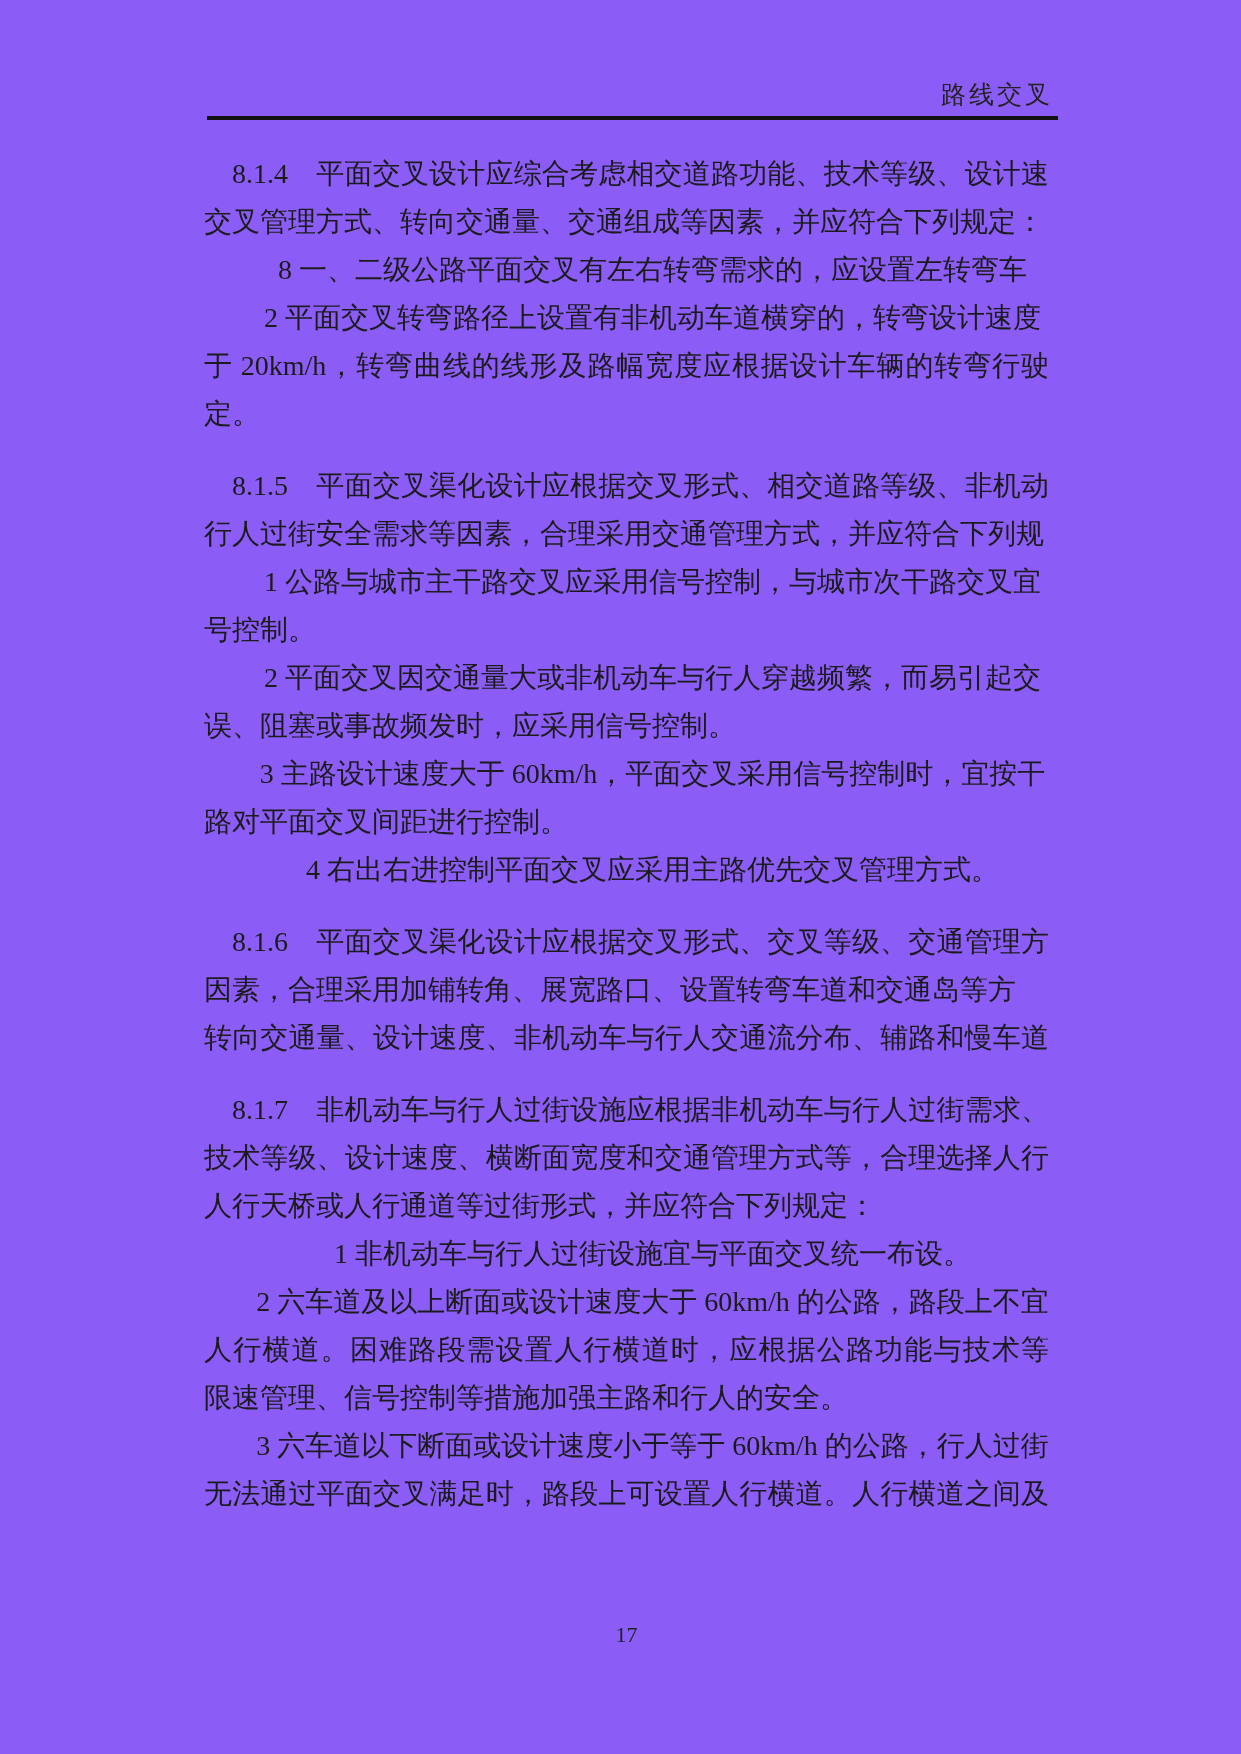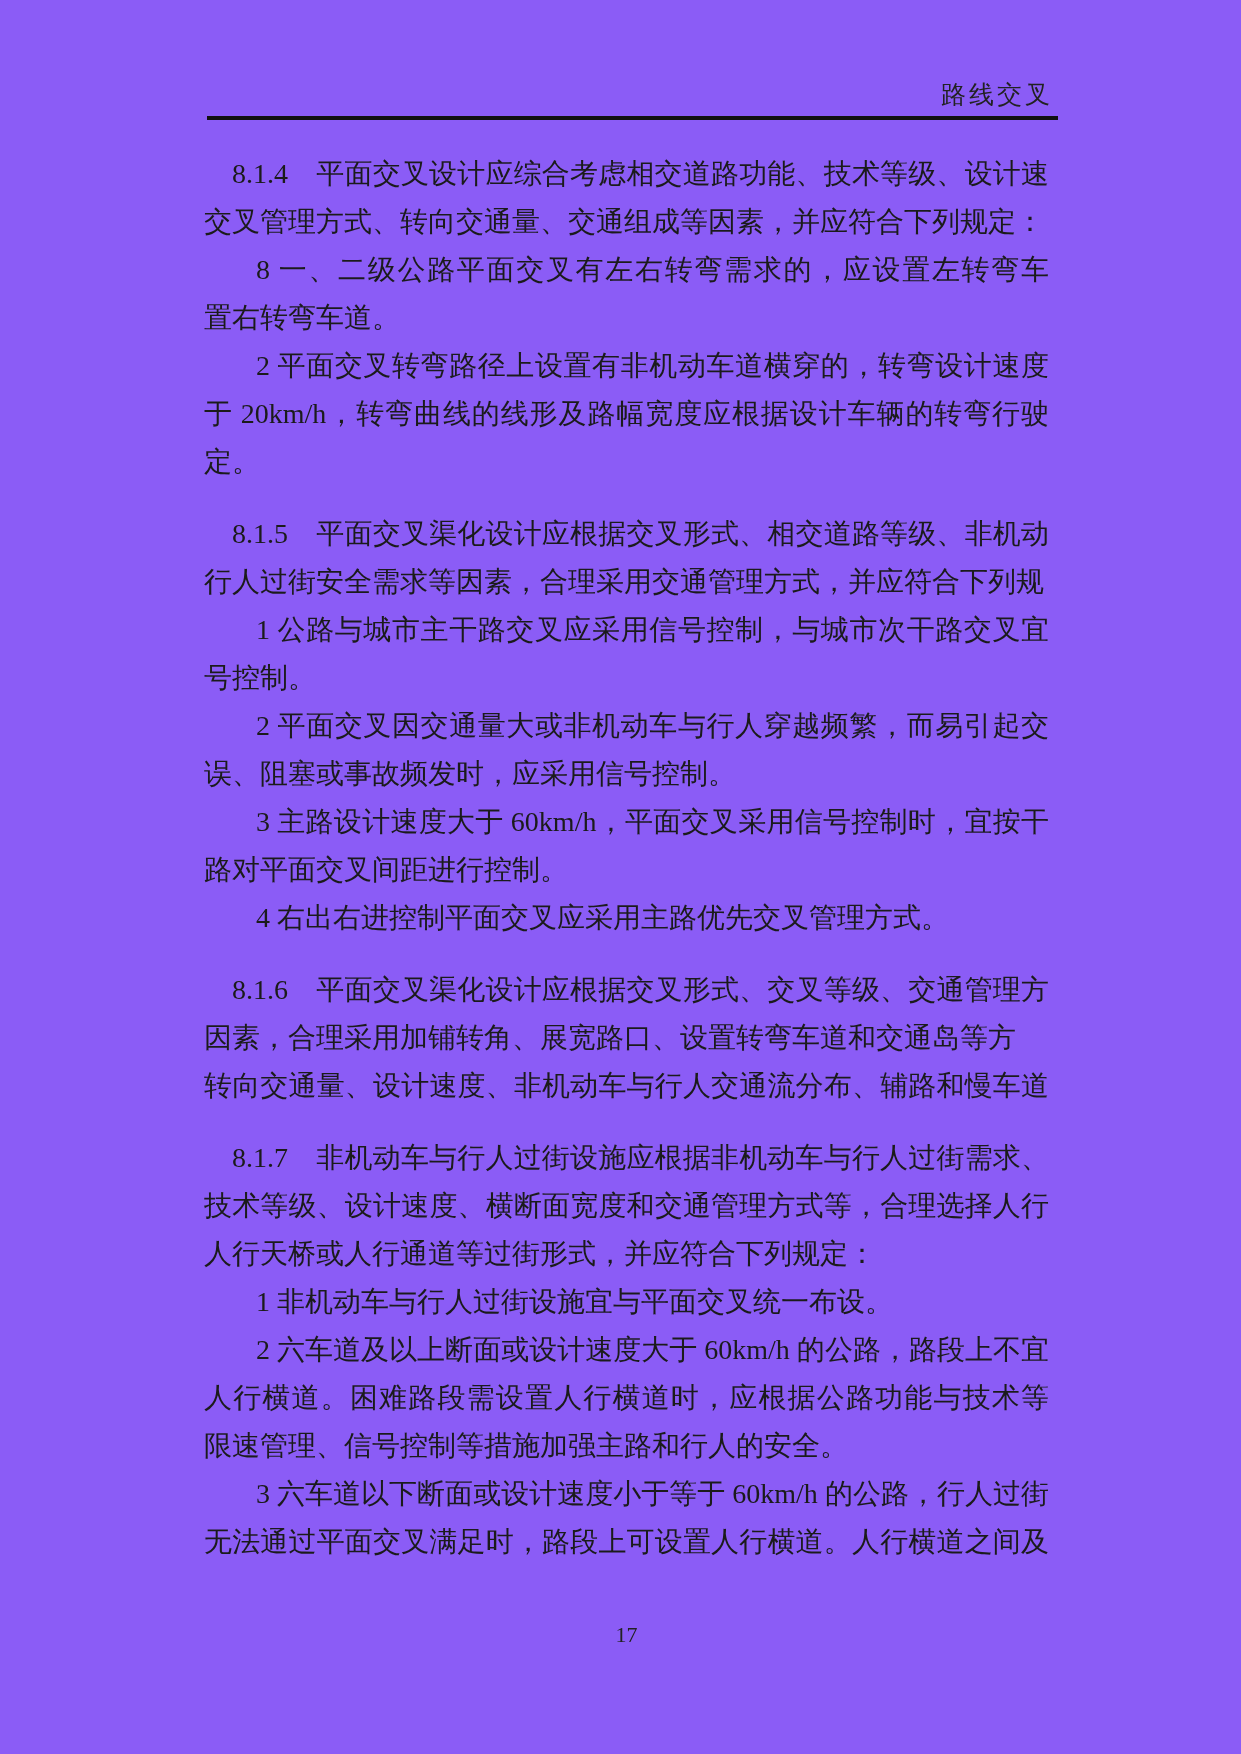--- a/index.html
+++ b/index.html
@@ -76,7 +76,6 @@
       </div>
       <div class="para item">
         <div class="line first fill">8 一、二级公路平面交叉有左右转弯需求的，应设置左转弯车道，宜设</div>
-        <div class="line">置右转弯车道。</div>
       </div>
       <div class="para item">
         <div class="line first fill">2 平面交叉转弯路径上设置有非机动车道横穿的，转弯设计速度不宜大</div>

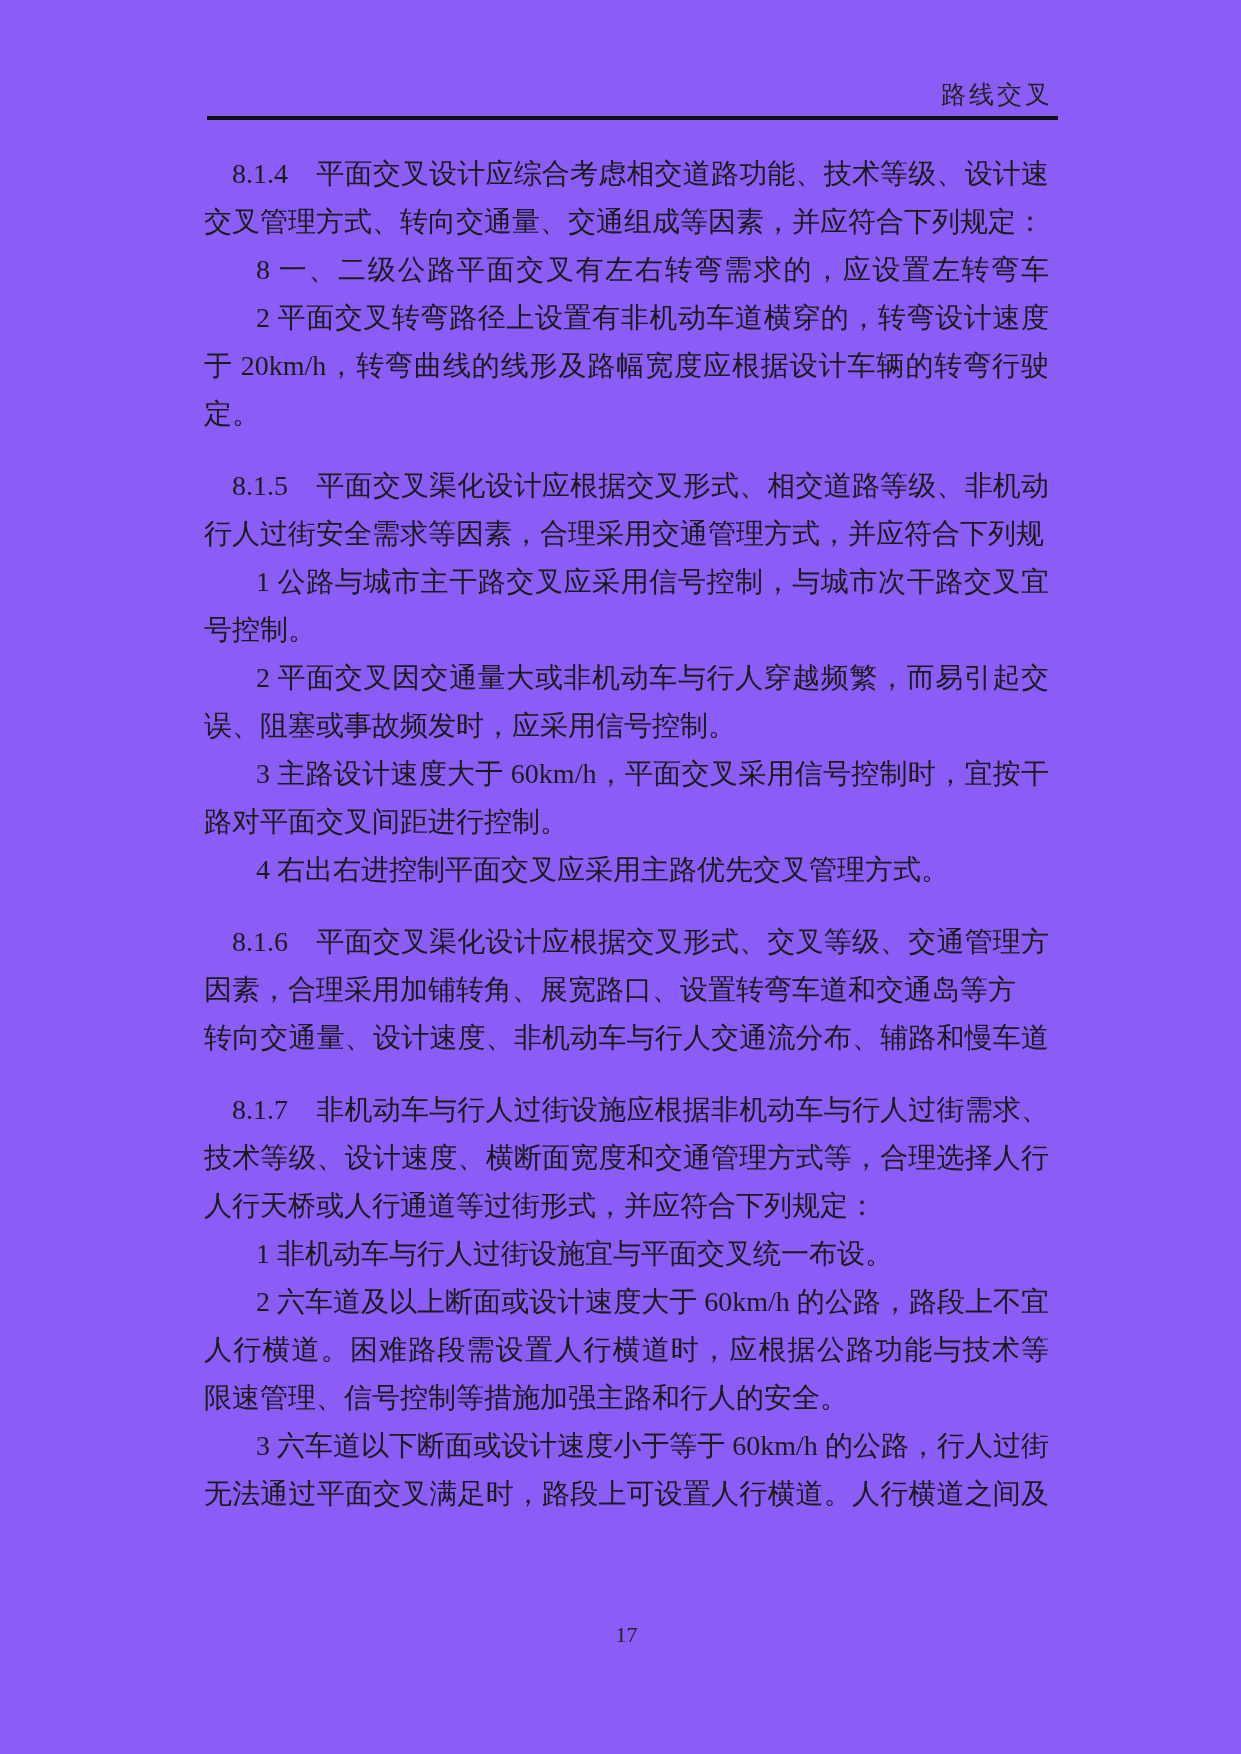--- a/index.html
+++ b/index.html
@@ -50,7 +50,7 @@
     text-justify: inter-character;
   }
   .para.section > .line.first { text-indent: 28px; }
-  .para.item    > .line.first { text-indent: 52px; }
+  .para.item    > .line.first { text-indent: 52px; text-align: center; }
   .page-footer {
     position: absolute;
     left: 204px;

